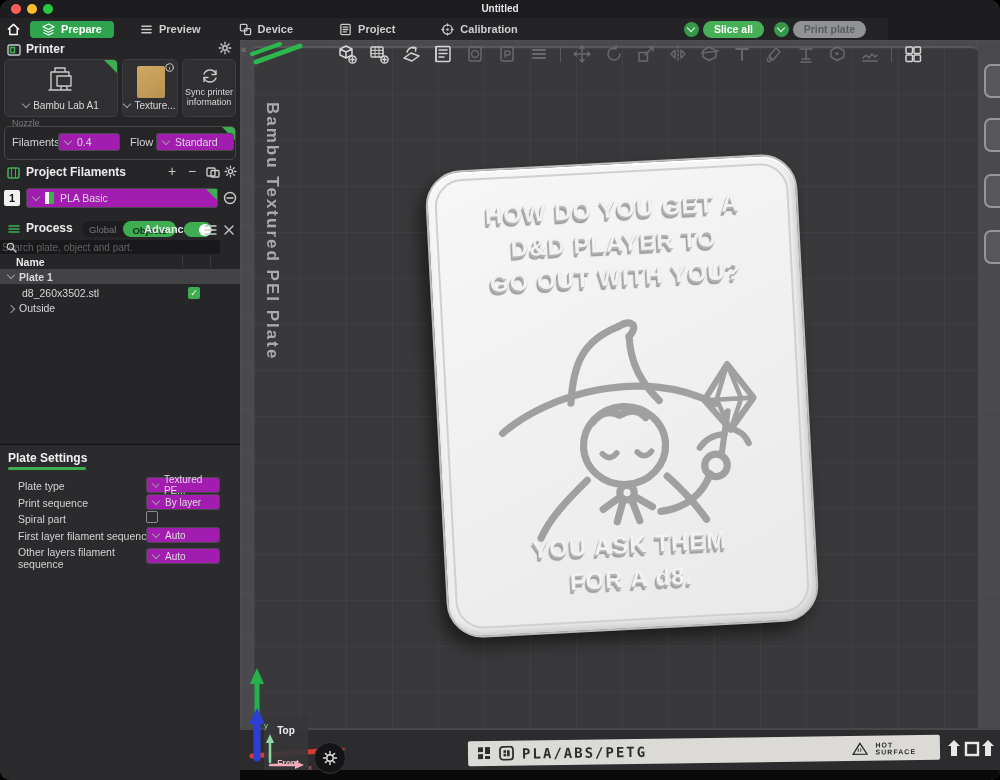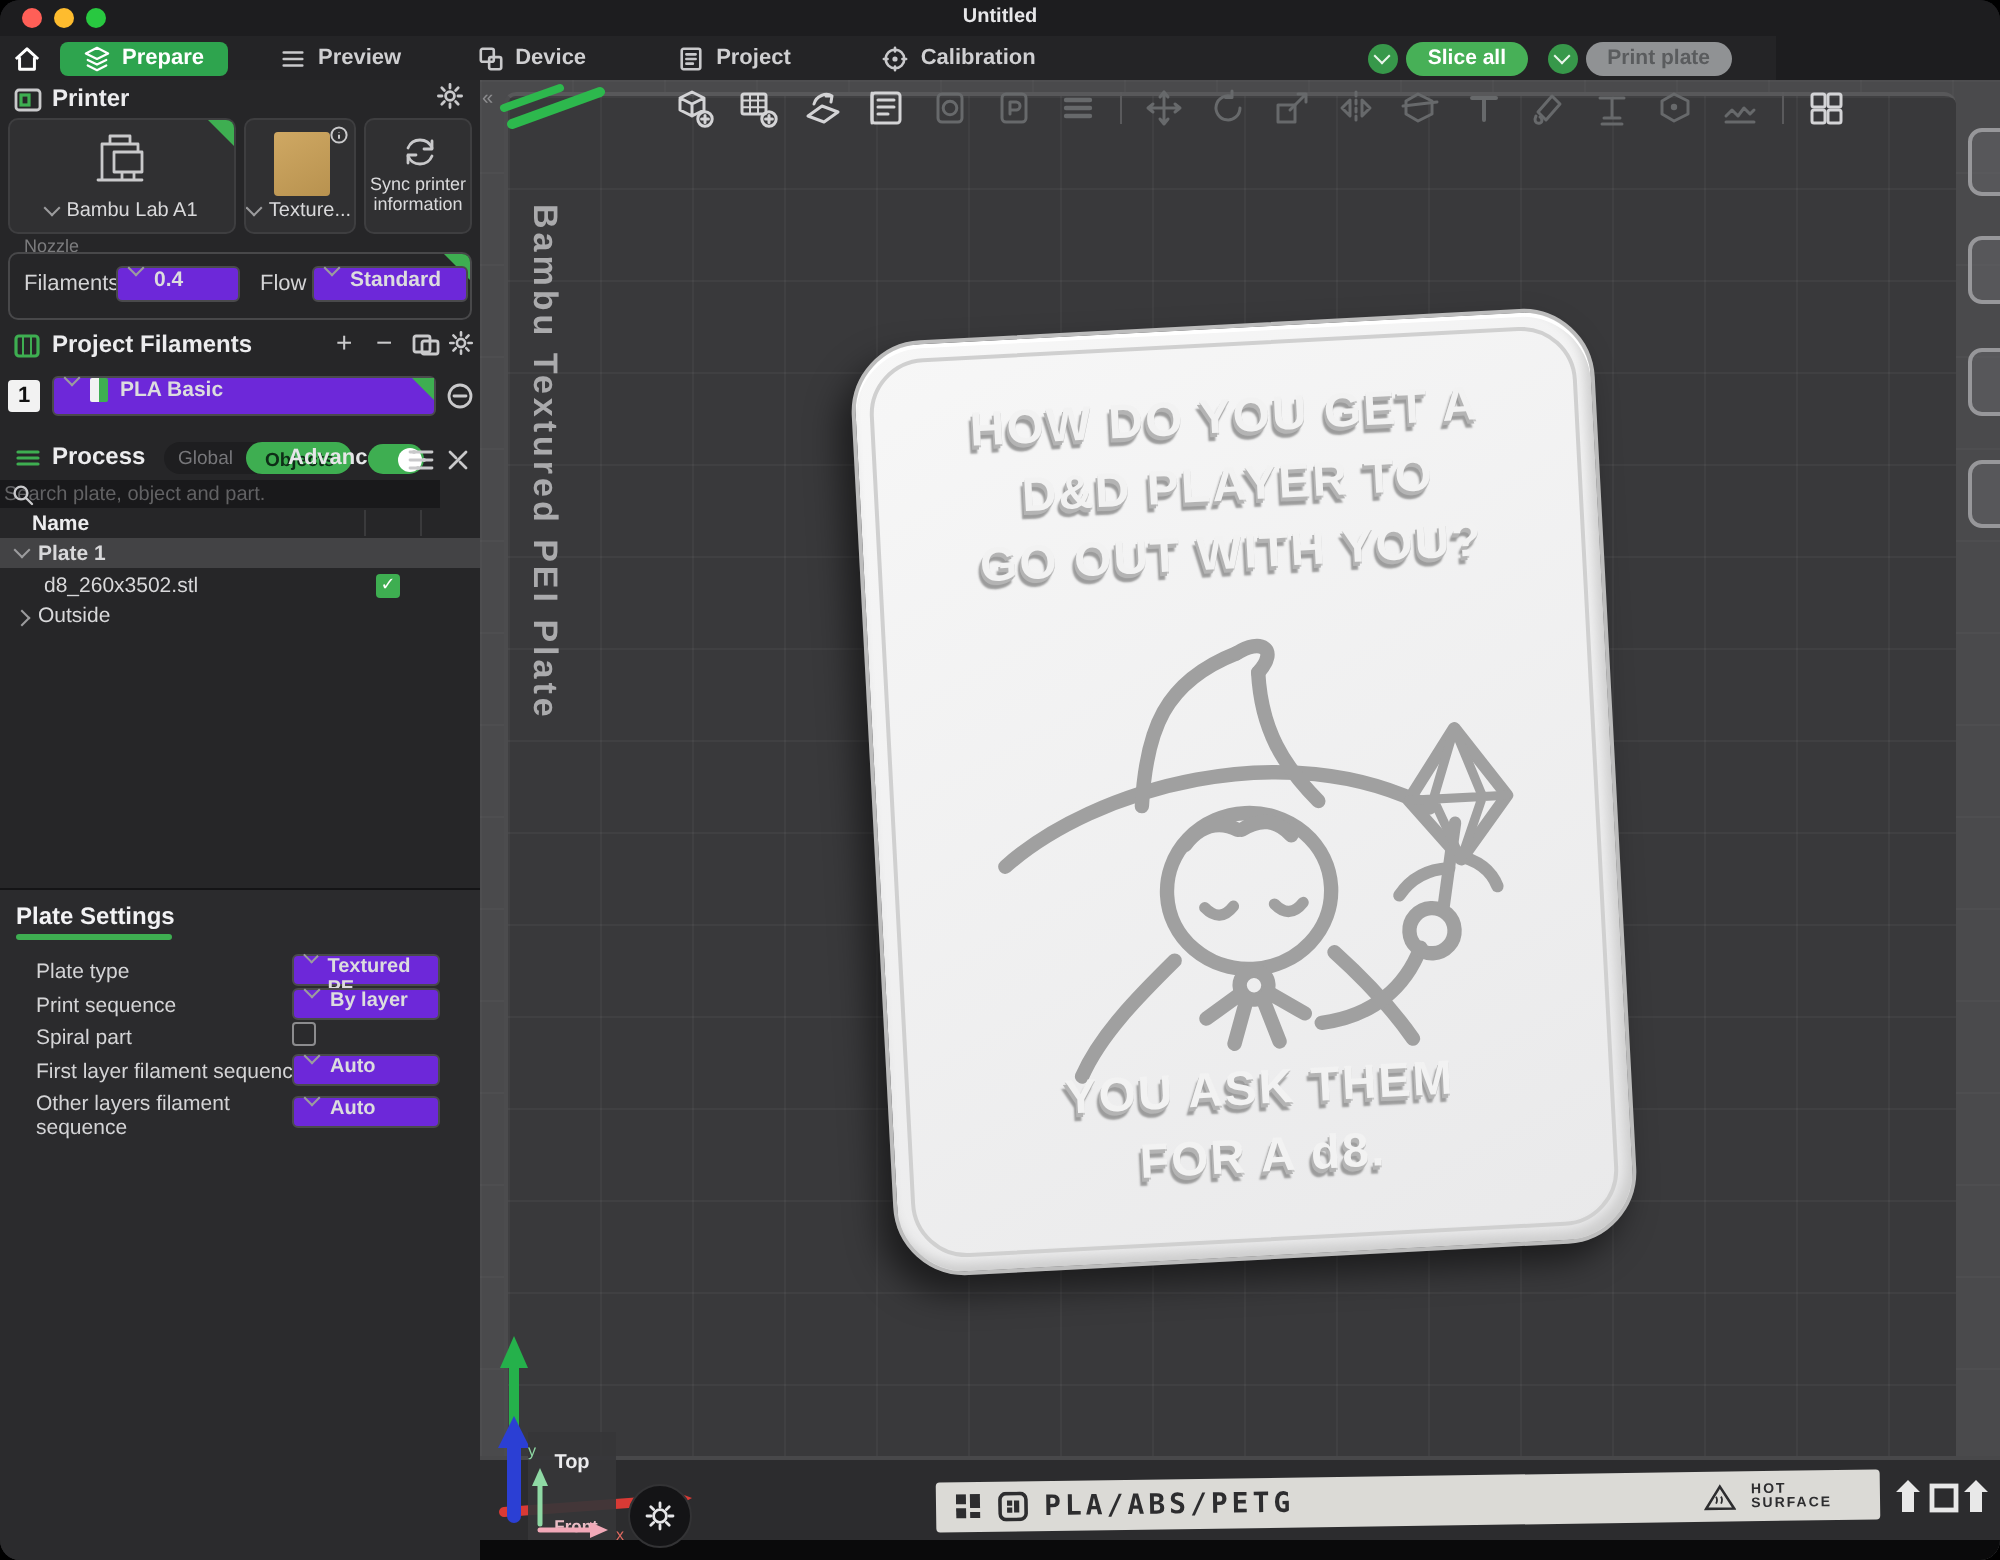--- a/index.html
+++ b/index.html
@@ -28,7 +28,7 @@
   .card{position:absolute;background:#303032;border:1px solid #3e3e40;border-radius:5px;overflow:hidden;}
   .cornerbadge{position:absolute;right:0;top:0;width:0;height:0;border-top:13px solid #3eae51;border-left:13px solid transparent;}
   .cardlabel{position:absolute;bottom:5px;left:0;right:0;text-align:center;color:#d9d9db;font-size:10px;display:flex;justify-content:center;align-items:center;gap:4px;}
-  .select{position:absolute;background:#6d28d9;border:1px solid #4a4a4c;border-radius:3px;display:flex;align-items:flex-start;gap:6px;padding:0 6px;color:#dcdcde;font-size:10.5px;height:18px;font-weight:bold;}
+  .select{position:absolute;background:#a21caf;border:1px solid #4a4a4c;border-radius:3px;display:flex;align-items:center;gap:6px;padding:0 6px;color:#dcdcde;font-size:10.5px;height:18px;}
   .flabel{position:absolute;color:#d4d4d6;font-size:11px;}
   .rowlbl{position:absolute;color:#d4d4d6;font-size:10.5px;line-height:12px;}
   .treerow{position:absolute;left:0;width:240px;height:15px;color:#d8d8da;font-size:10.5px;display:flex;align-items:center;}

